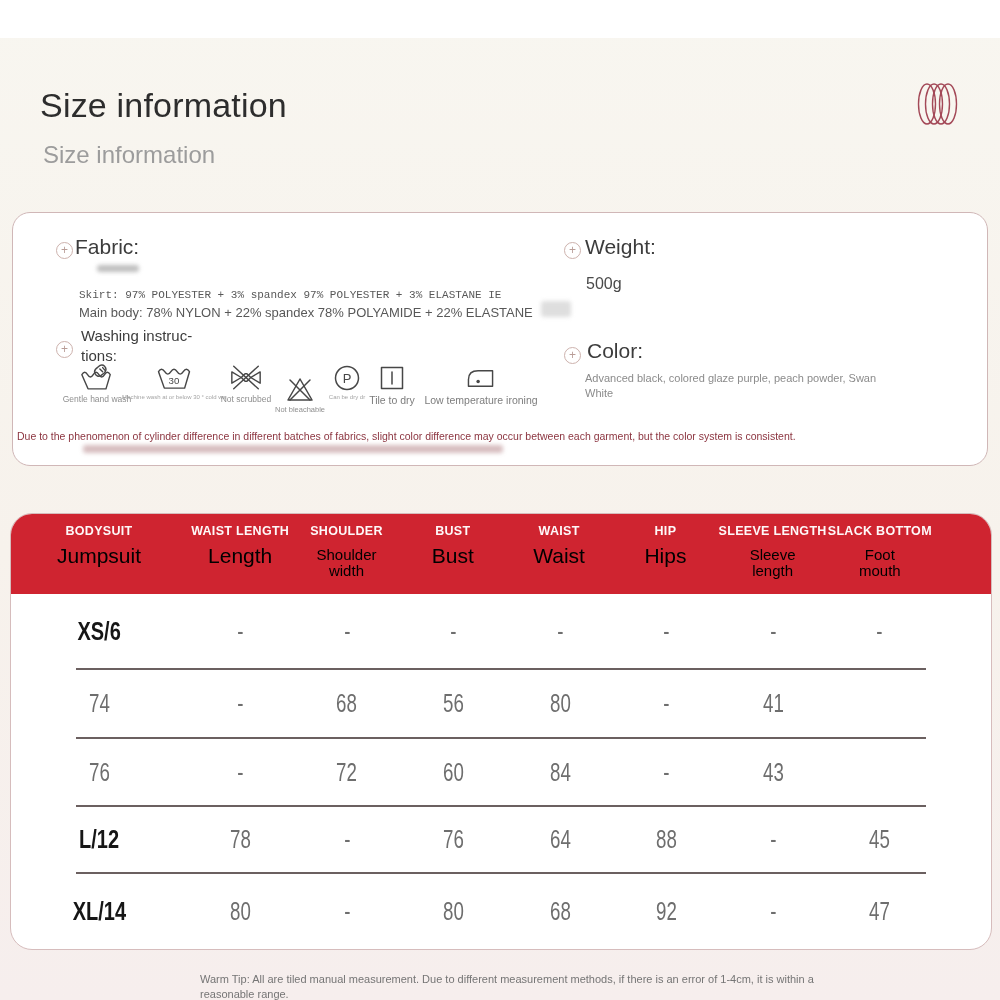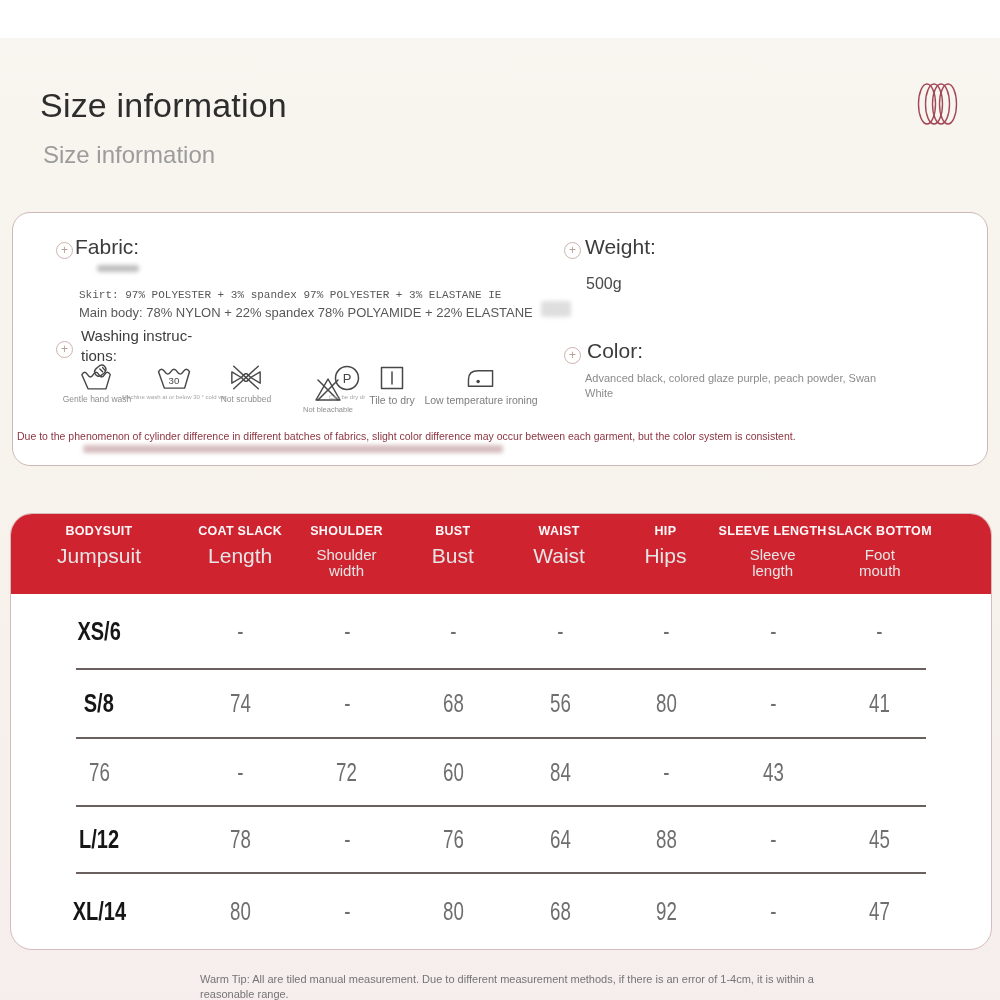--- a/index.html
+++ b/index.html
@@ -108,7 +108,7 @@
       <div class="wash-lab">Not scrubbed</div>
     </div>
 
-    <div class="wash-row-item" style="left:262px;top:162px;width:50px;margin-left:28px;">
+    <div class="wash-row-item" style="left:262px;top:162px;width:50px;">
       <svg width="30" height="28" viewBox="0 0 30 28">
         <path class="ln" d="M15 4 L27 25 L3 25 Z"></path>
         <path class="ln" d="M5 5 L25 25 M25 5 L5 25"></path>

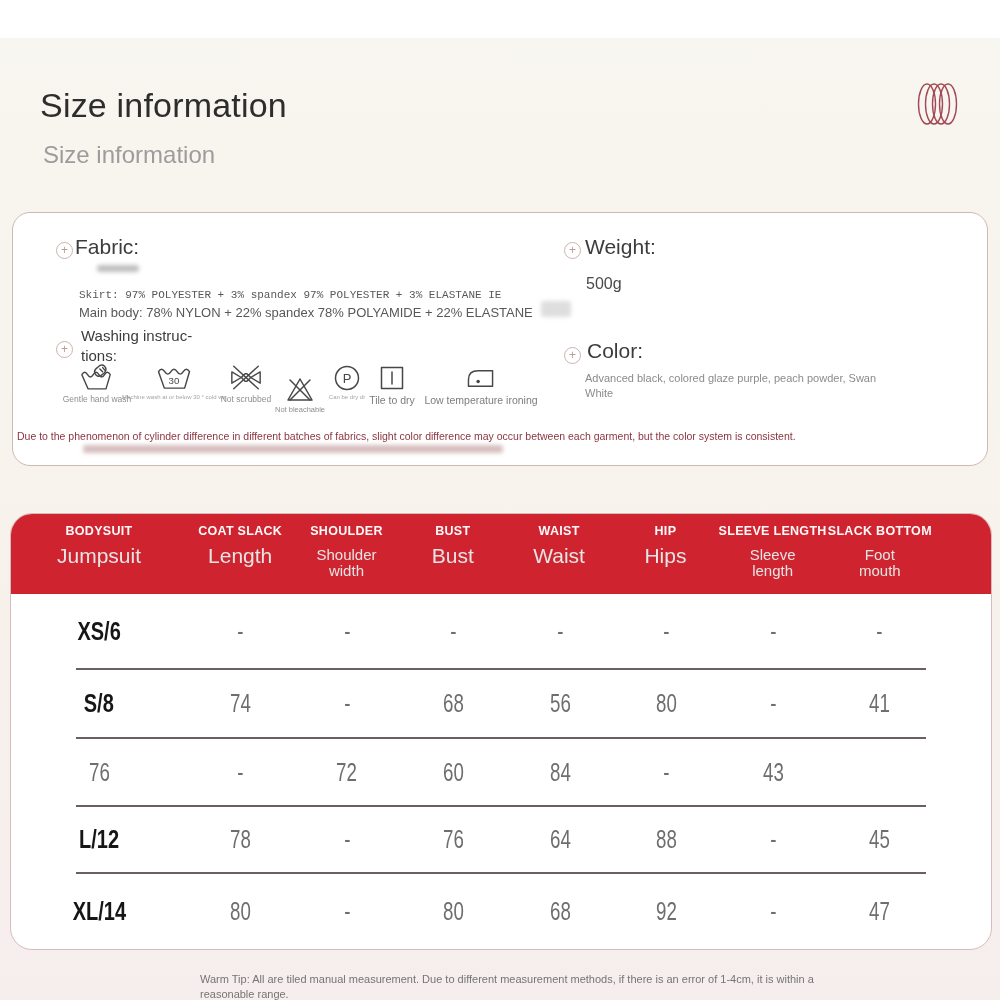--- a/index.html
+++ b/index.html
@@ -159,7 +159,7 @@
         <div class="hsub">Jumpsuit</div>
       </div>
       <div class="hcell">
-        <div class="hcap">COAT SLACK</div>
+        <div class="hcap">WAIST LENGTH</div>
         <div class="hsub">Length</div>
       </div>
       <div class="hcell">

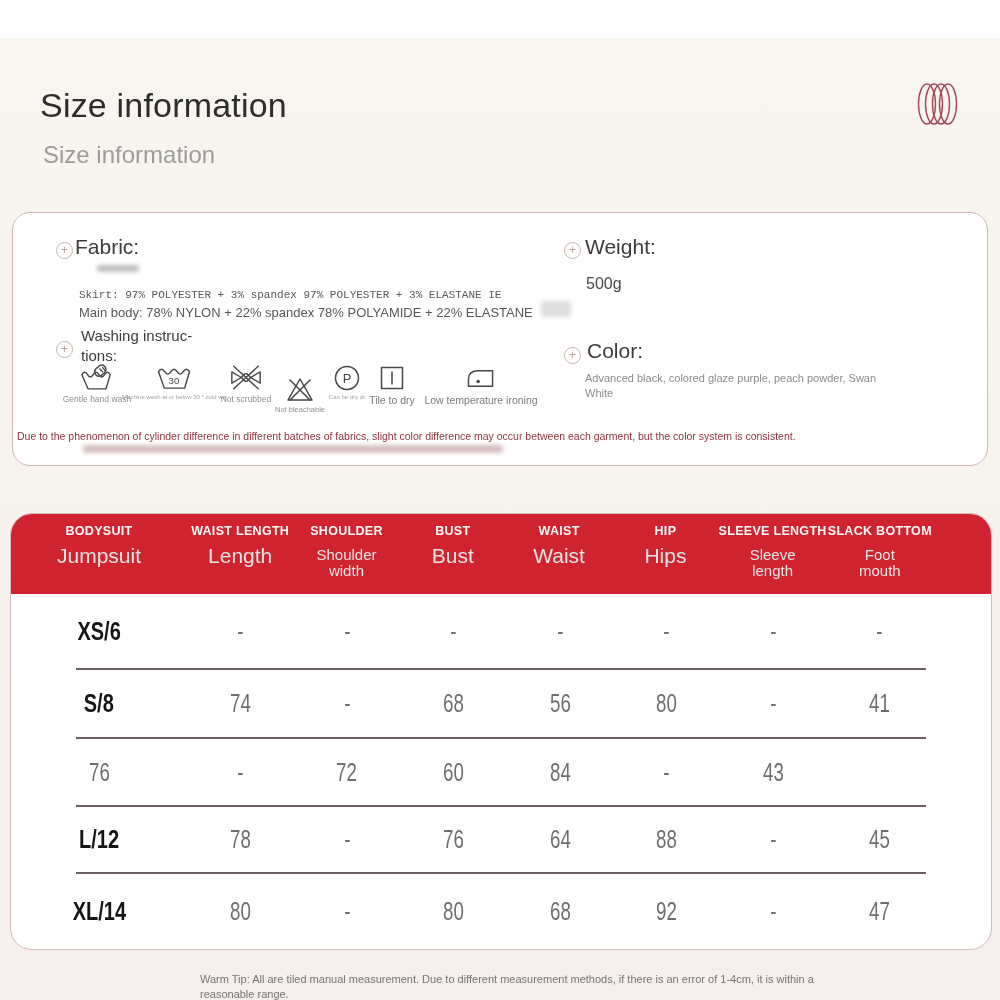--- a/index.html
+++ b/index.html
@@ -37,7 +37,7 @@
     display:grid;grid-template-columns:176px repeat(7,1fr);}
   .hcell{display:flex;flex-direction:column;align-items:center;padding-top:10px;}
   .hcap{font-size:12.5px;font-weight:700;color:rgba(255,255,255,.97);letter-spacing:.3px;white-space:nowrap;}
-  .hsub{margin-top:7px;font-size:21px;color:#e5e5e5;line-height:1.05;text-align:center;}
+  .hsub{margin-top:7px;font-size:21px;color:#000000;line-height:1.05;text-align:center;}
   .hsub.small{font-size:15px;margin-top:9px;max-width:72px;}
   .trow{position:absolute;left:0;width:922px;padding-right:35px;display:grid;
     grid-template-columns:176px repeat(7,1fr);align-items:center;}

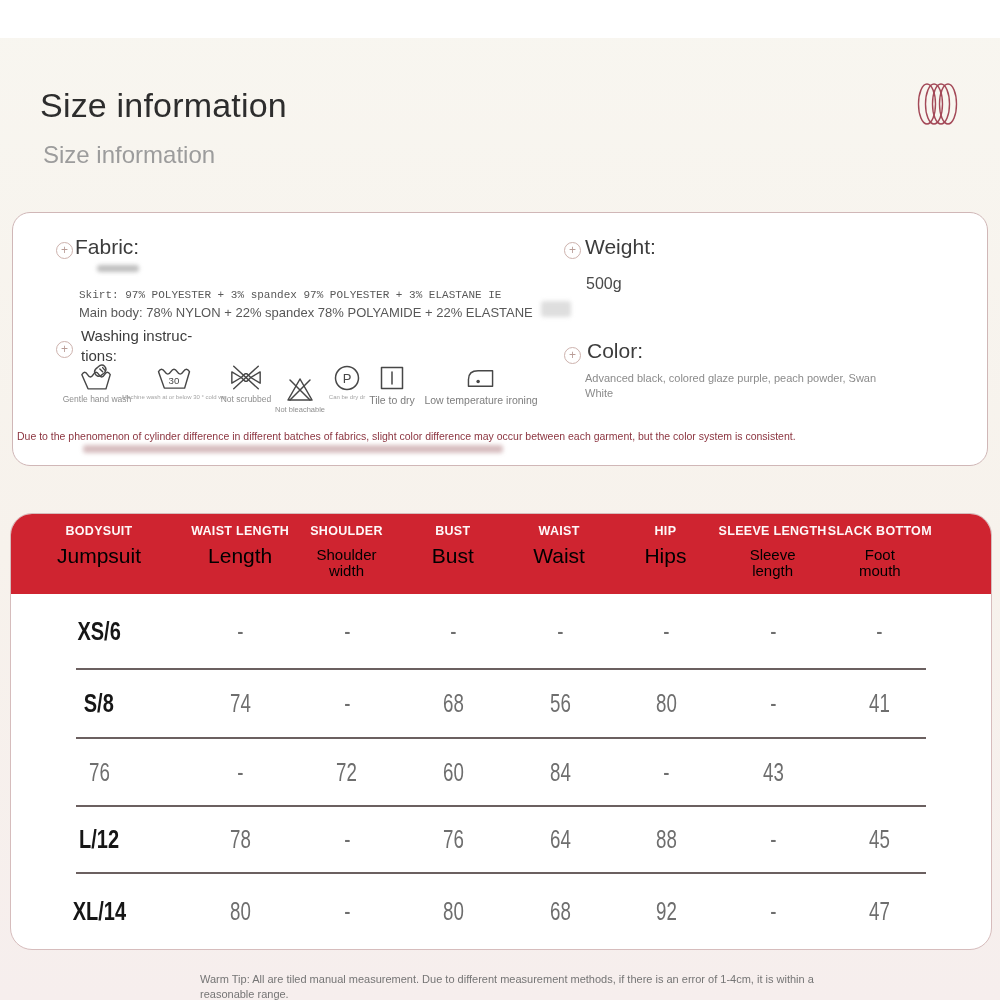--- a/index.html
+++ b/index.html
@@ -201,7 +201,6 @@
     <div class="sep" style="top:154px;"></div>
 
     <div class="trow" style="top:155px;height:69px;">
-      <div class="tcell"><span class="csize">S/8</span></div>
       <div class="tcell"><span class="cnum">74</span></div>
       <div class="tcell"><span class="cnum">-</span></div>
       <div class="tcell"><span class="cnum">68</span></div>

